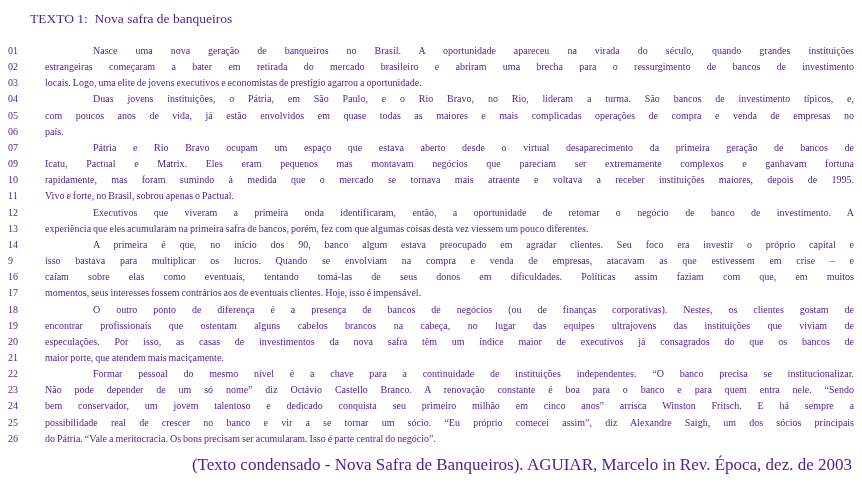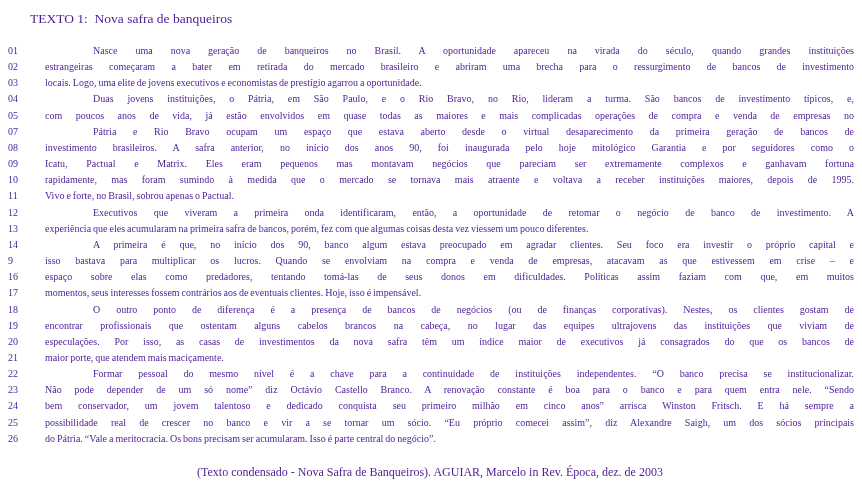--- a/index.html
+++ b/index.html
@@ -87,6 +87,10 @@
       <span class="txt">com poucos anos de vida, já estão envolvidos em quase todas as maiores e mais complicadas operações de compra e venda de empresas no</span>
     </div>
 
+    <div class="line para-end">
+      <span class="num">06</span>
+      <span class="txt">país.</span>
+    </div>
 
     <div class="line">
       <span class="num">07</span>

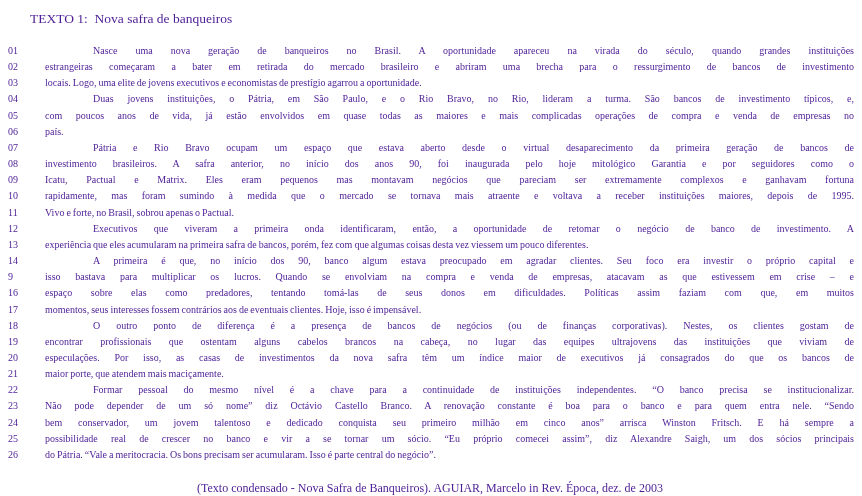--- a/index.html
+++ b/index.html
@@ -97,10 +97,6 @@
       <span class="txt"><span class="indent-spacer"></span>Pátria e Rio Bravo ocupam um espaço que estava aberto desde o virtual desaparecimento da primeira geração de bancos de</span>
     </div>
 
-    <div class="line">
-      <span class="num">08</span>
-      <span class="txt">investimento brasileiros. A safra anterior, no início dos anos 90, foi inaugurada pelo hoje mitológico Garantia e por seguidores como o</span>
-    </div>
 
     <div class="line">
       <span class="num">09</span>

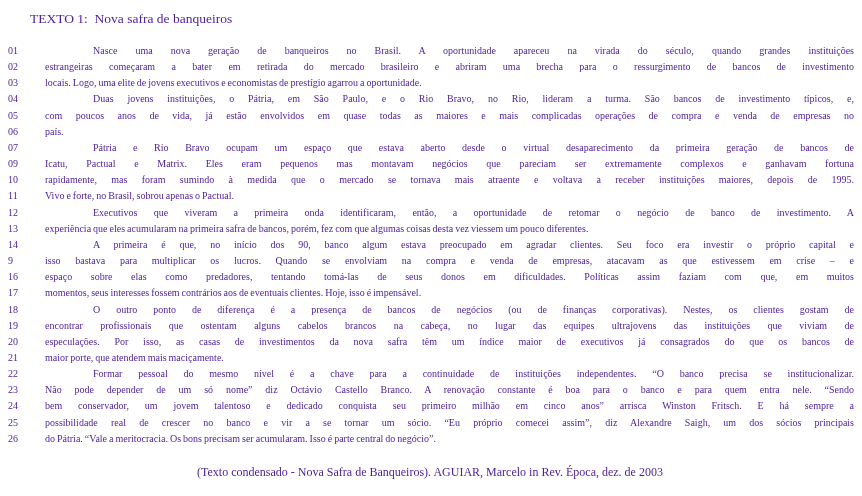--- a/index.html
+++ b/index.html
@@ -135,7 +135,7 @@
 
     <div class="line">
       <span class="num">16</span>
-      <span class="txt">espaço sobre elas como predadores, tentando tomá-las de seus donos em dificuldades. Políticas assim faziam com que, em muitos</span>
+      <span class="txt">caíam sobre elas como eventuais, tentando tomá-las de seus donos em dificuldades. Políticas assim faziam com que, em muitos</span>
     </div>
 
     <div class="line para-end">

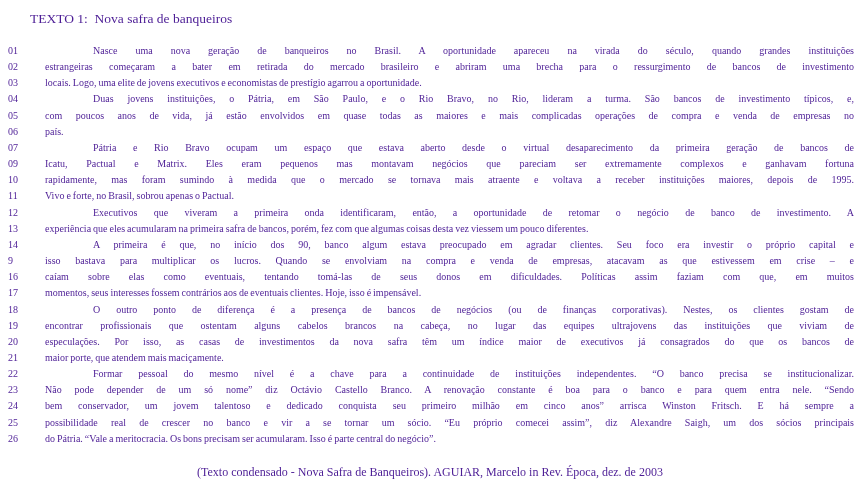--- a/index.html
+++ b/index.html
@@ -48,10 +48,10 @@
     height: 1px;
   }
   .citation {
-    font-size: 12px;
+    font-size: 17px;
     line-height: 15px;
-    text-align: center;
-    margin-top: 18px;
+    text-align: right;
+    margin-top: 10px;
     padding-right: 2px;
   }
 </style>

